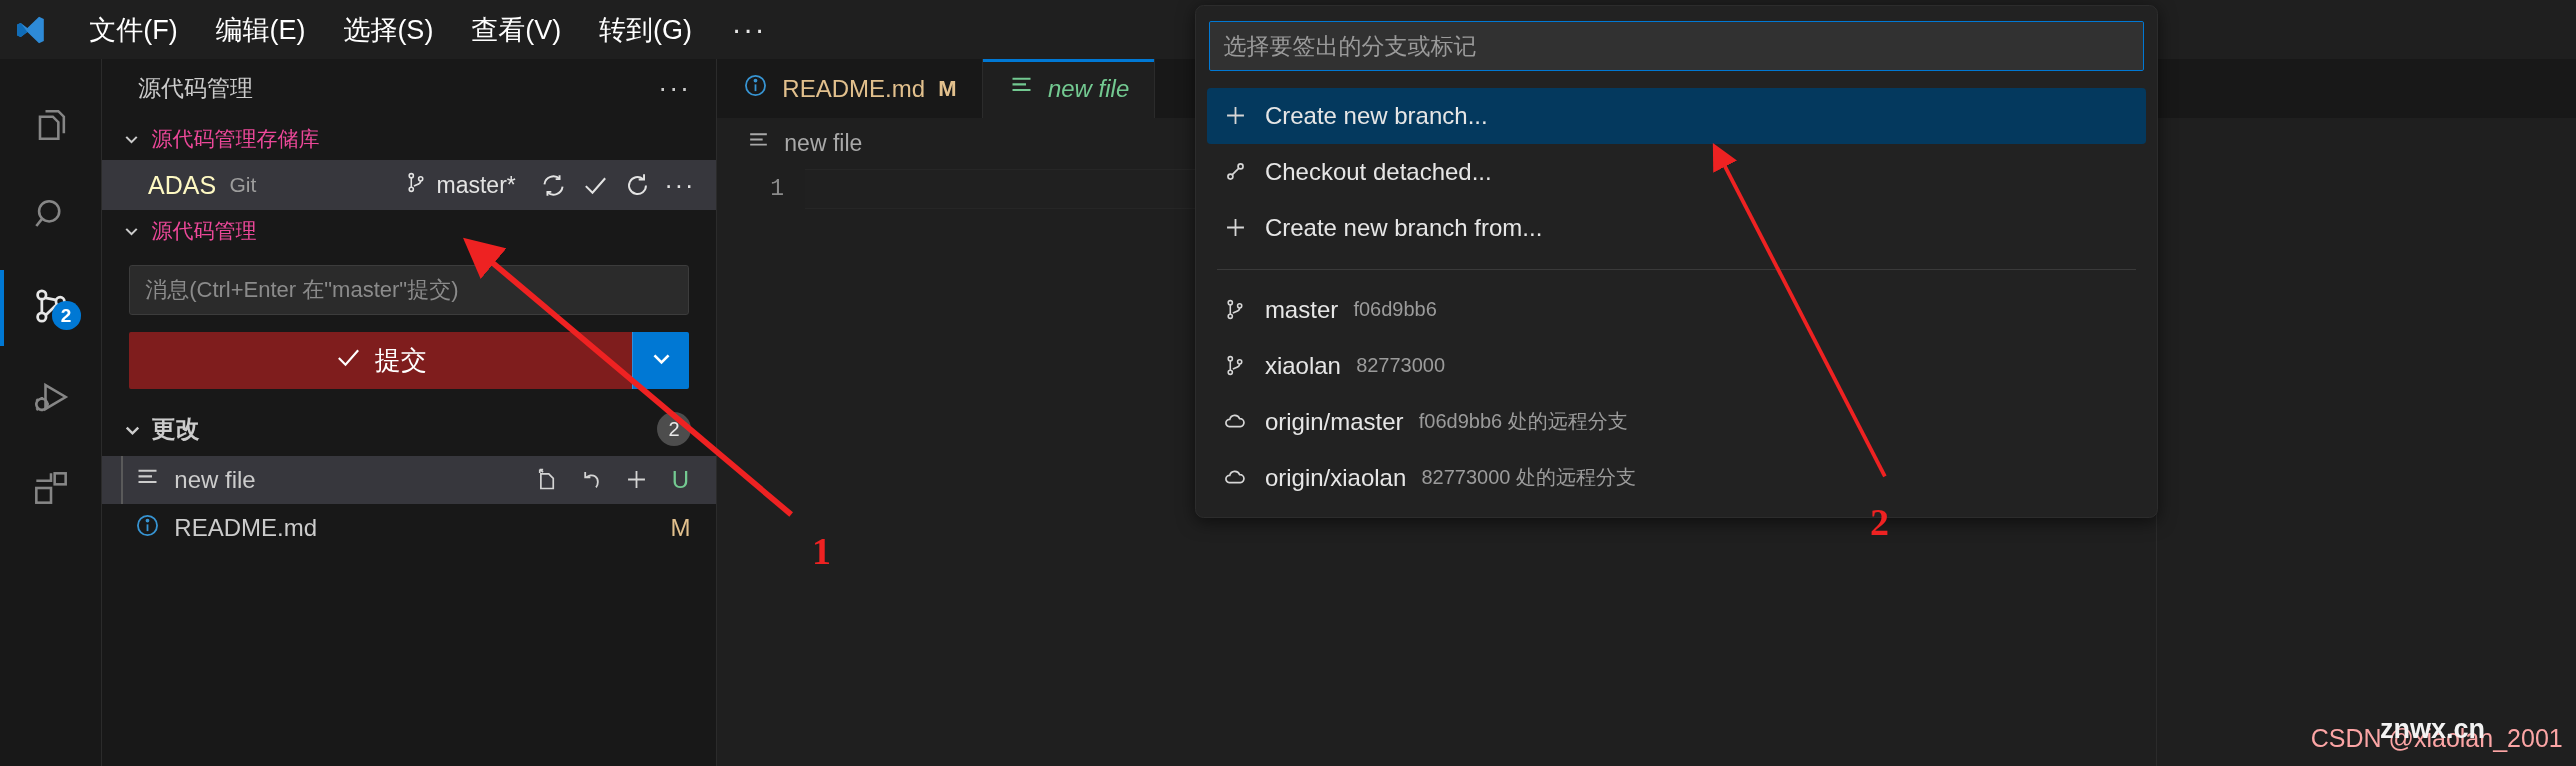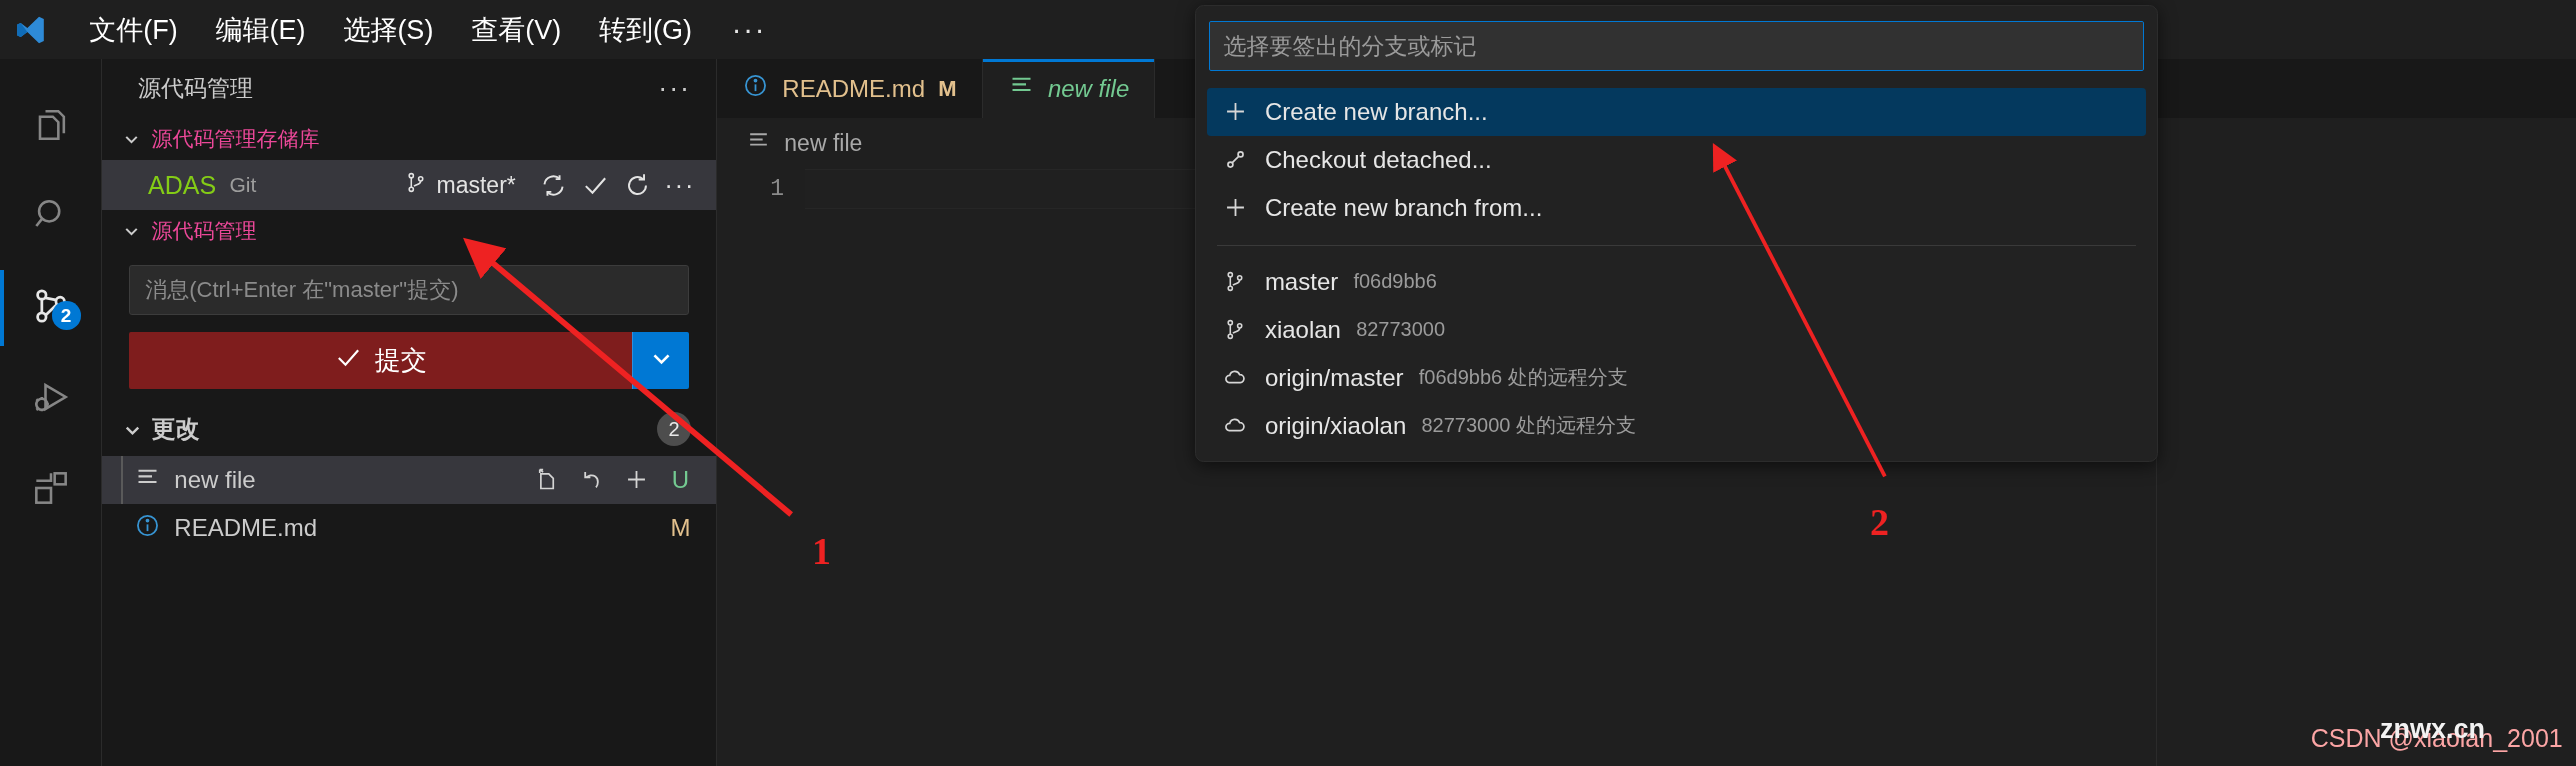--- a/index.html
+++ b/index.html
@@ -169,7 +169,7 @@
     color:#9a9a9a; font-size:23px; padding:0 13.3px; line-height:48px; cursor:text;
   }
   .qp-row {
-    height:48px; display:flex; align-items:center; gap:15.2px;
+    height:56px; display:flex; align-items:center; gap:15.2px;
     margin:0 11.4px; padding:0 13.3px; border-radius:3.8px; cursor:pointer;
   }
   .qp-row.selected { background:#04395e; }

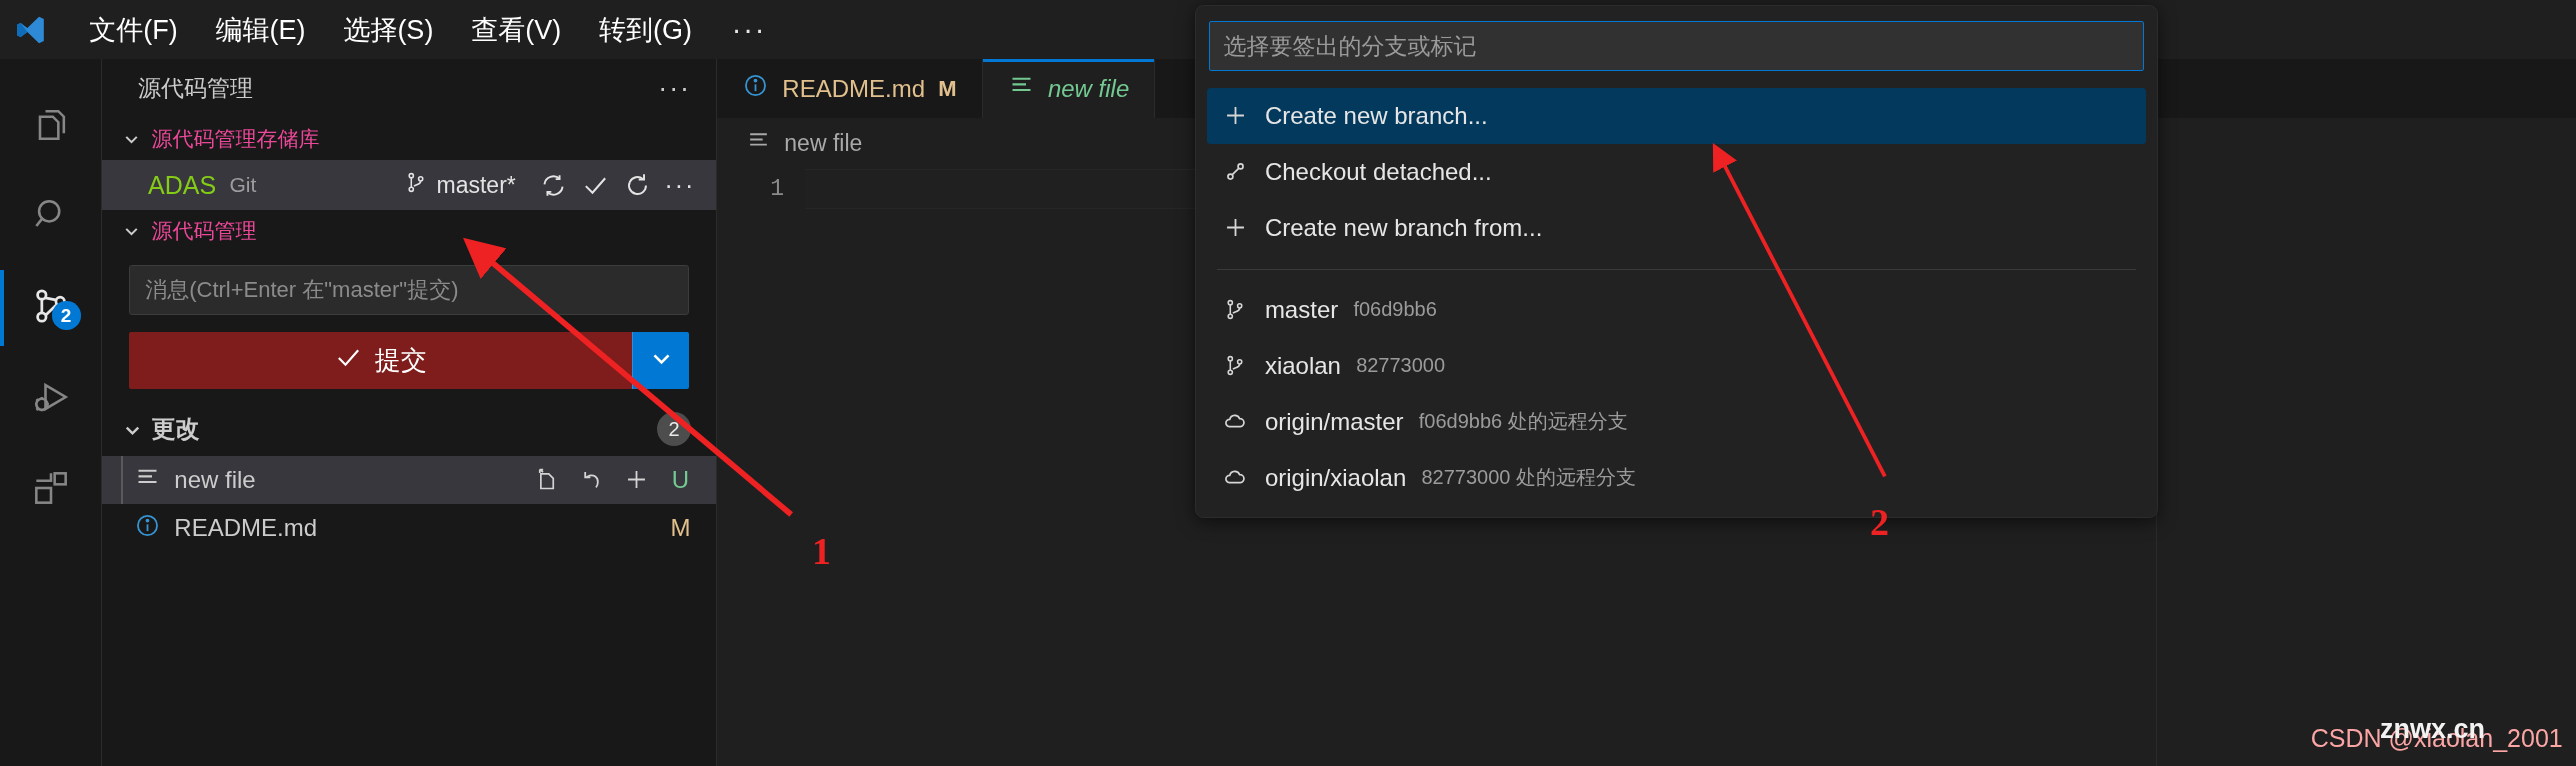--- a/index.html
+++ b/index.html
@@ -68,7 +68,7 @@
     height:50px; background:#37373d; display:flex; align-items:center;
     padding-left:46px; padding-right:15.2px; gap:0; cursor:pointer;
   }
-  .repo-name { color:#84cc16; font-size:25px; }
+  .repo-name { color:#fef9c3; font-size:25px; }
   .repo-kind { color:#9d9d9d; font-size:21px; margin-left:13.3px; }
   .repo-spacer { flex:1; }
   .repo-branch { display:flex; align-items:center; gap:7.6px; color:#e3e3e3; font-size:23px; margin-right:17px; }

